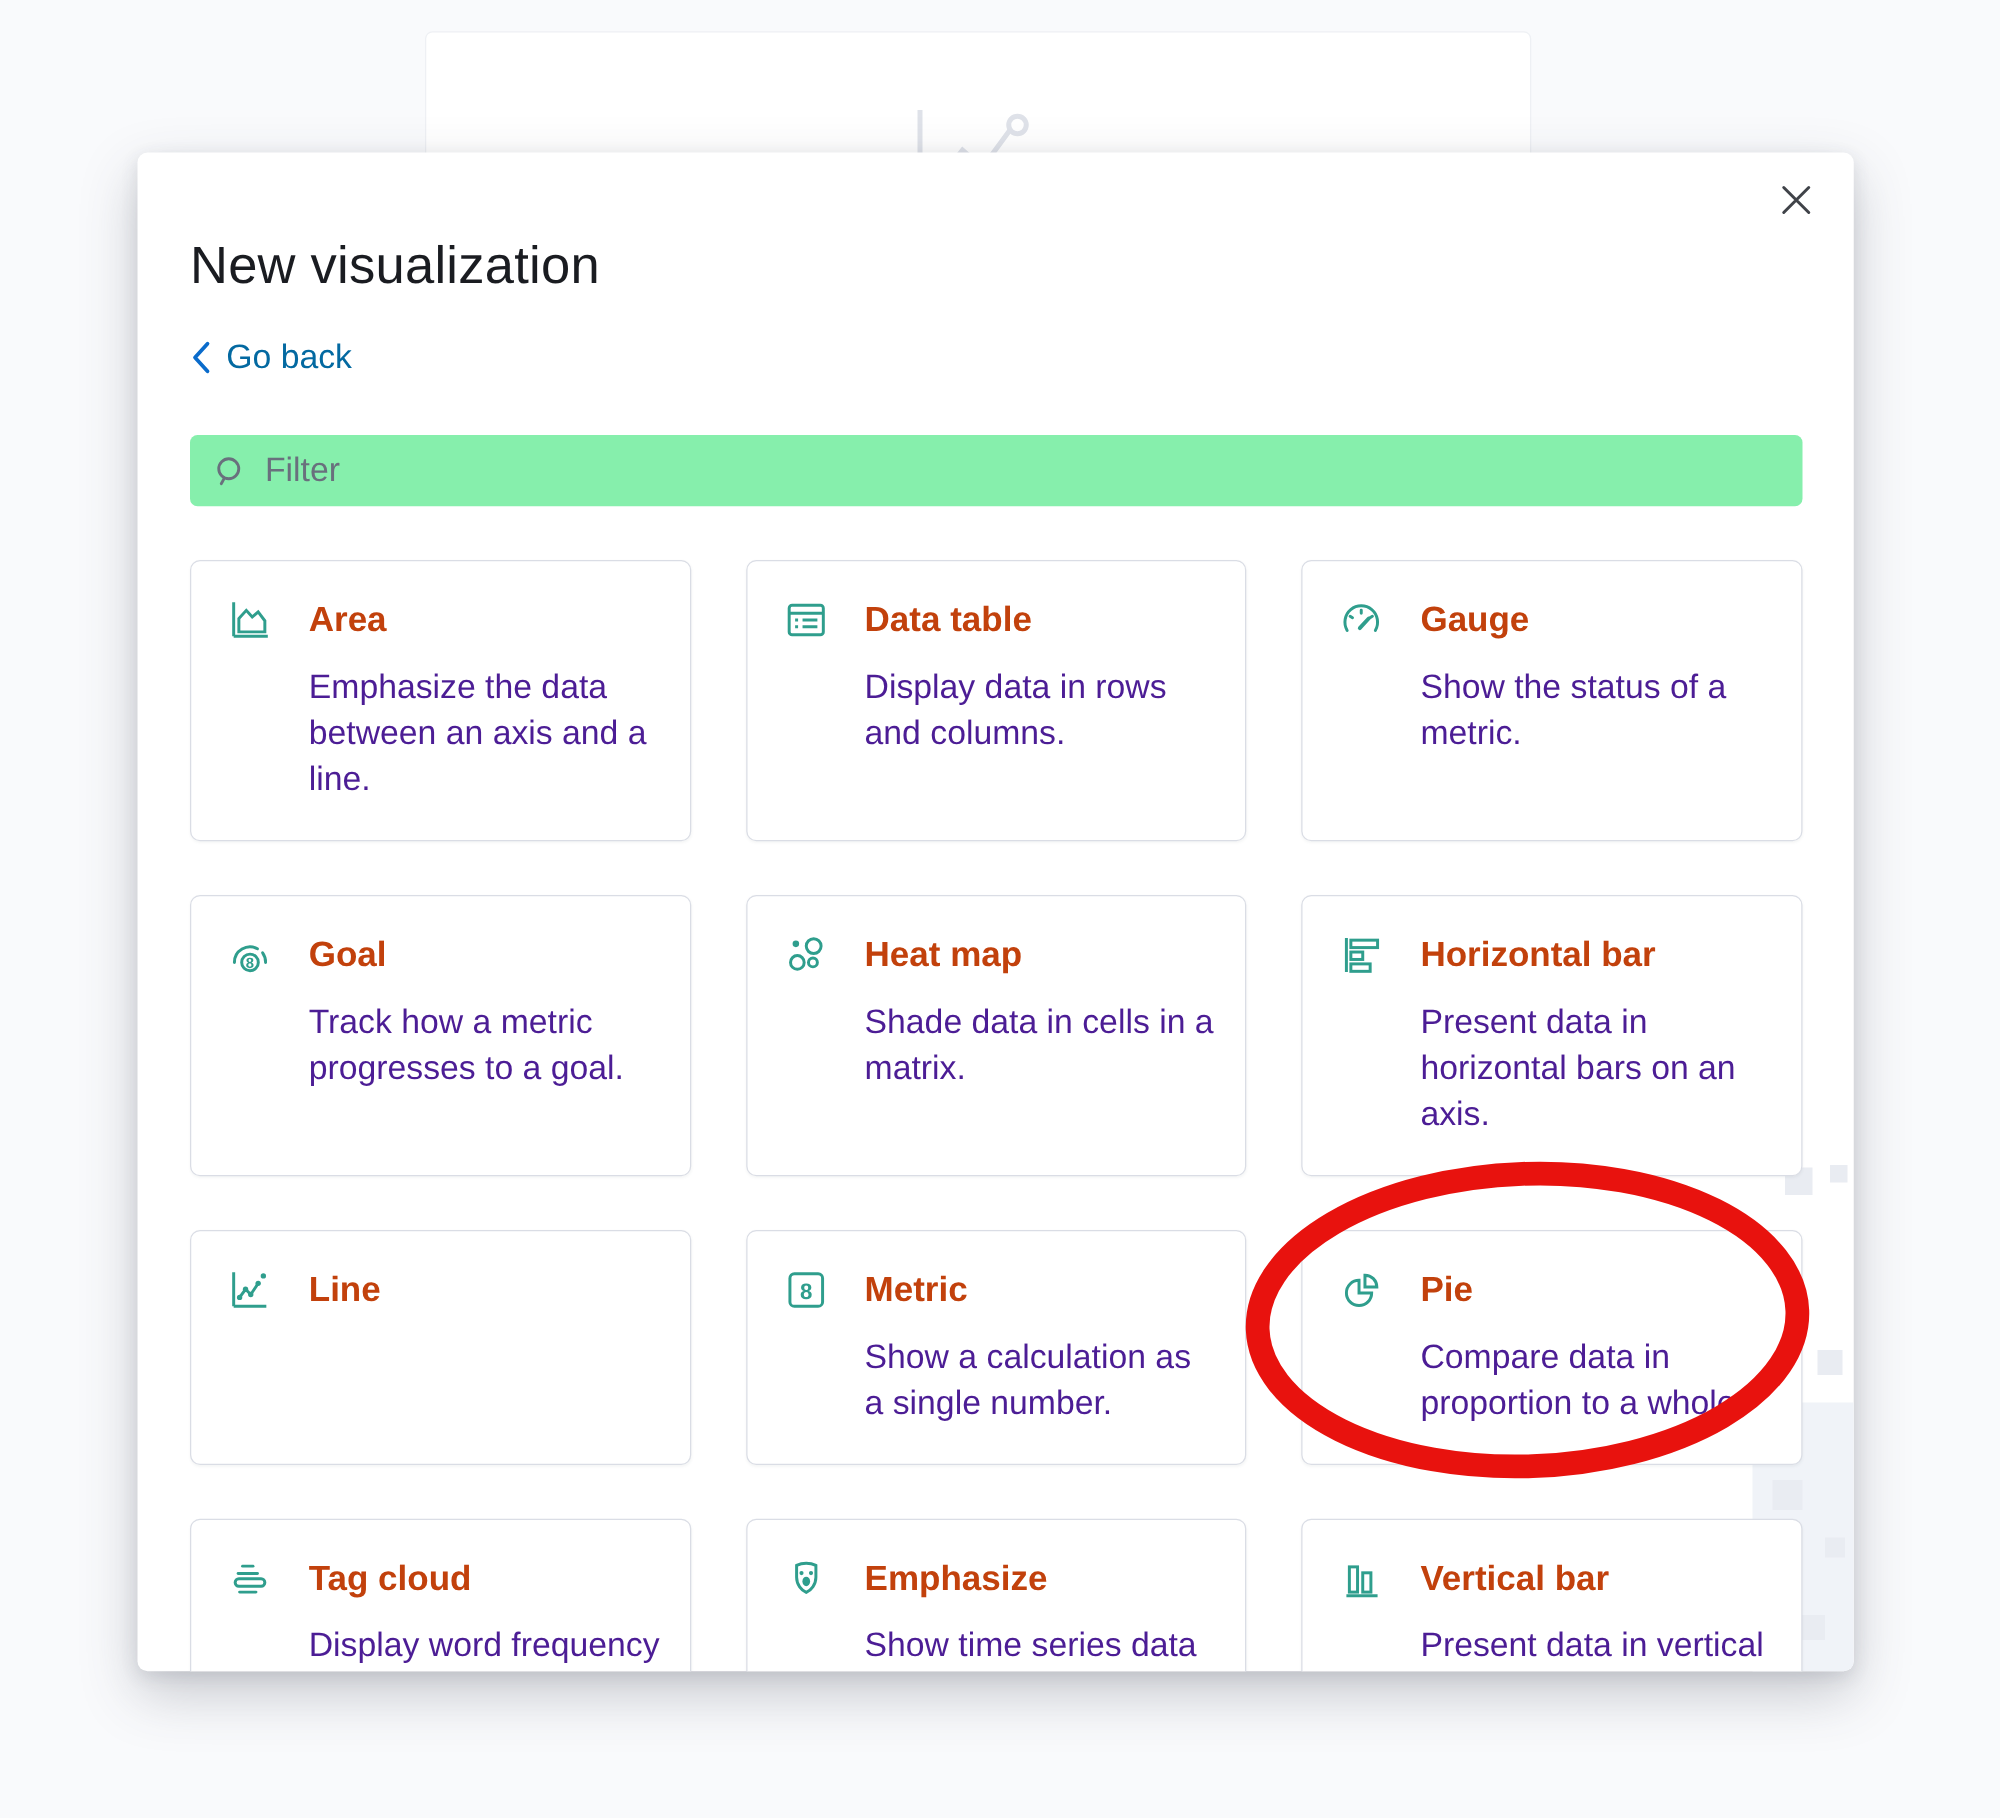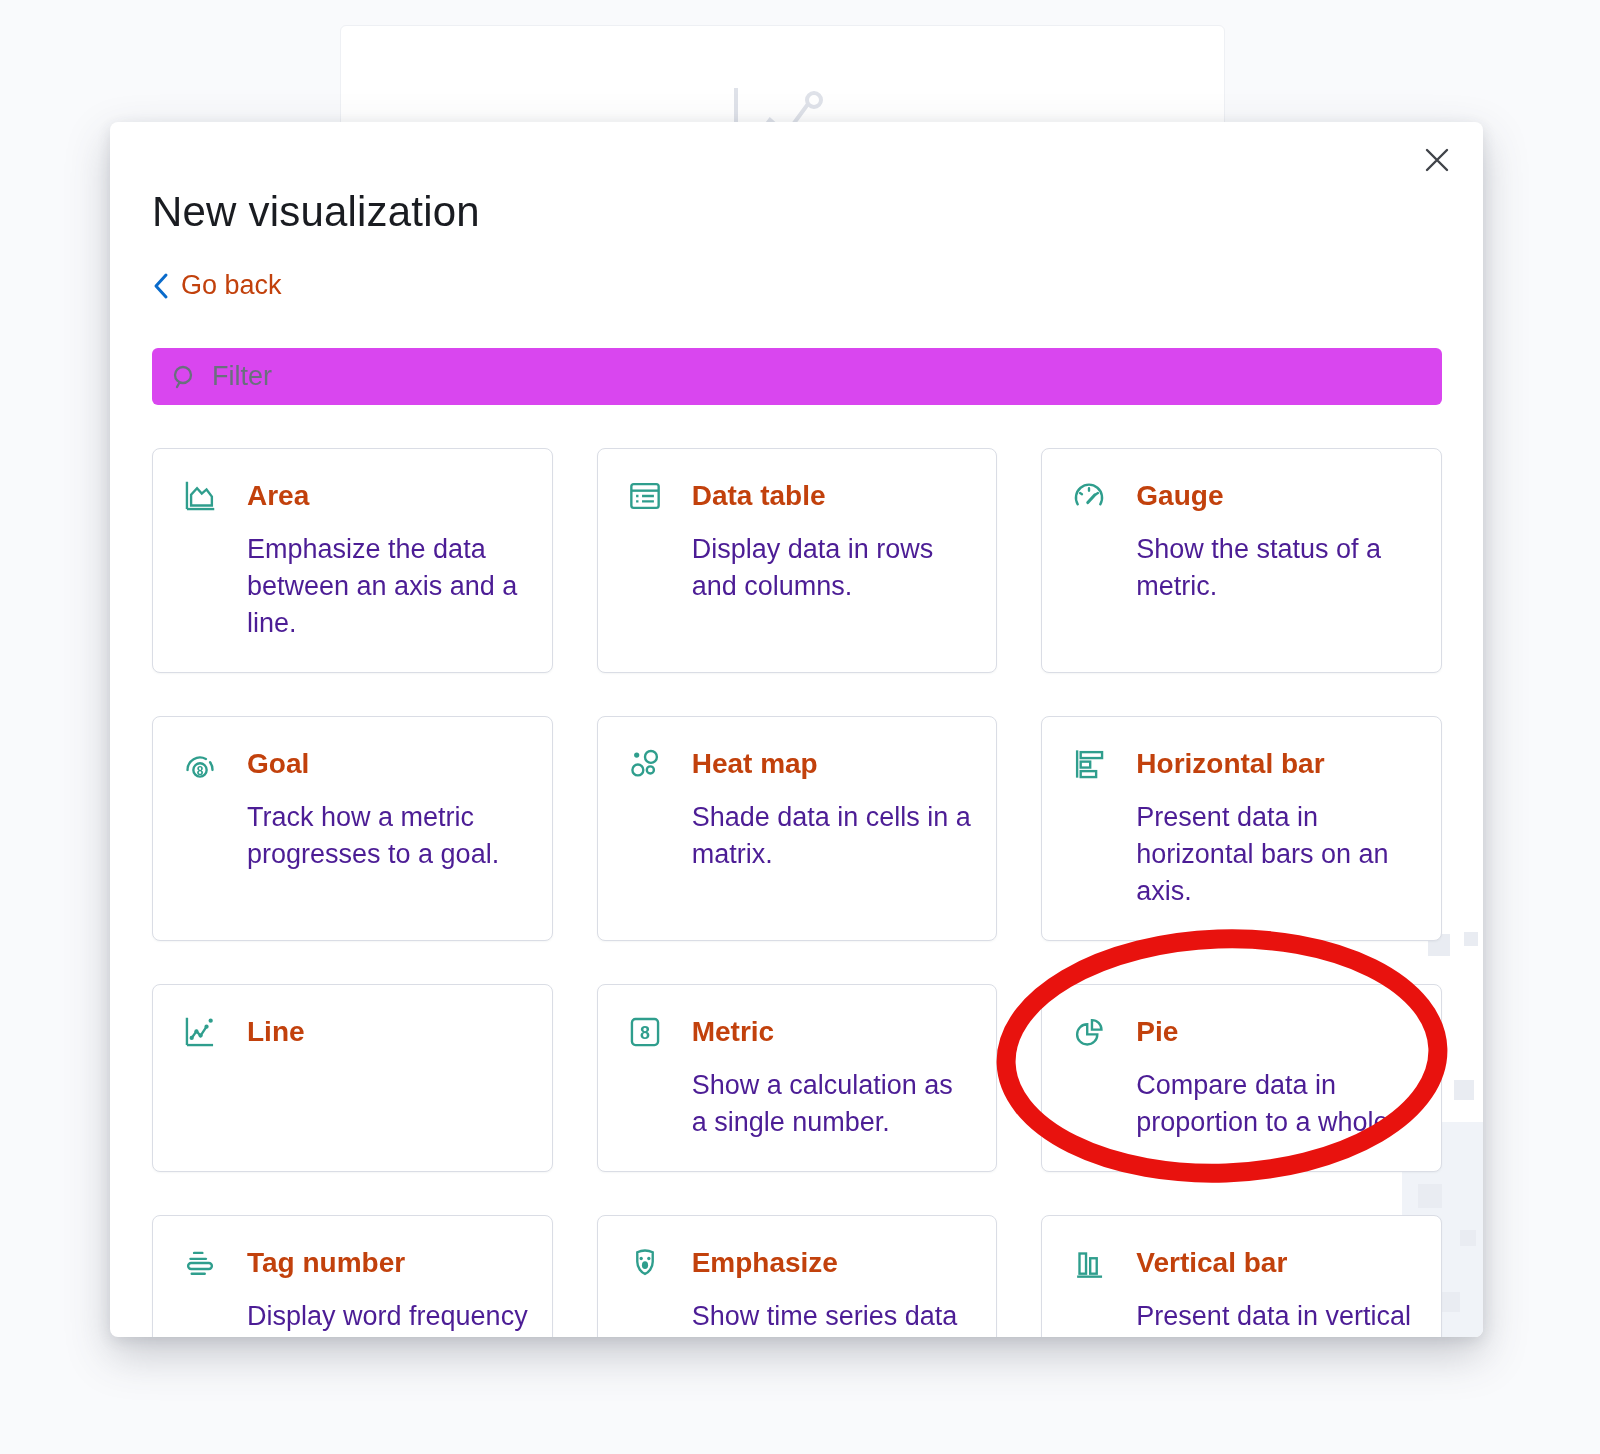--- a/index.html
+++ b/index.html
@@ -43,7 +43,7 @@
   .go-back {
     position:absolute; left:42px; top:148px;
     display:flex; align-items:center; gap:12px;
-    font-size:27px; font-weight:500; color:#c2410c;
+    font-size:27px; font-weight:500; color:#0369a1;
     text-decoration:none; cursor:pointer;
   }
   .filter-box {

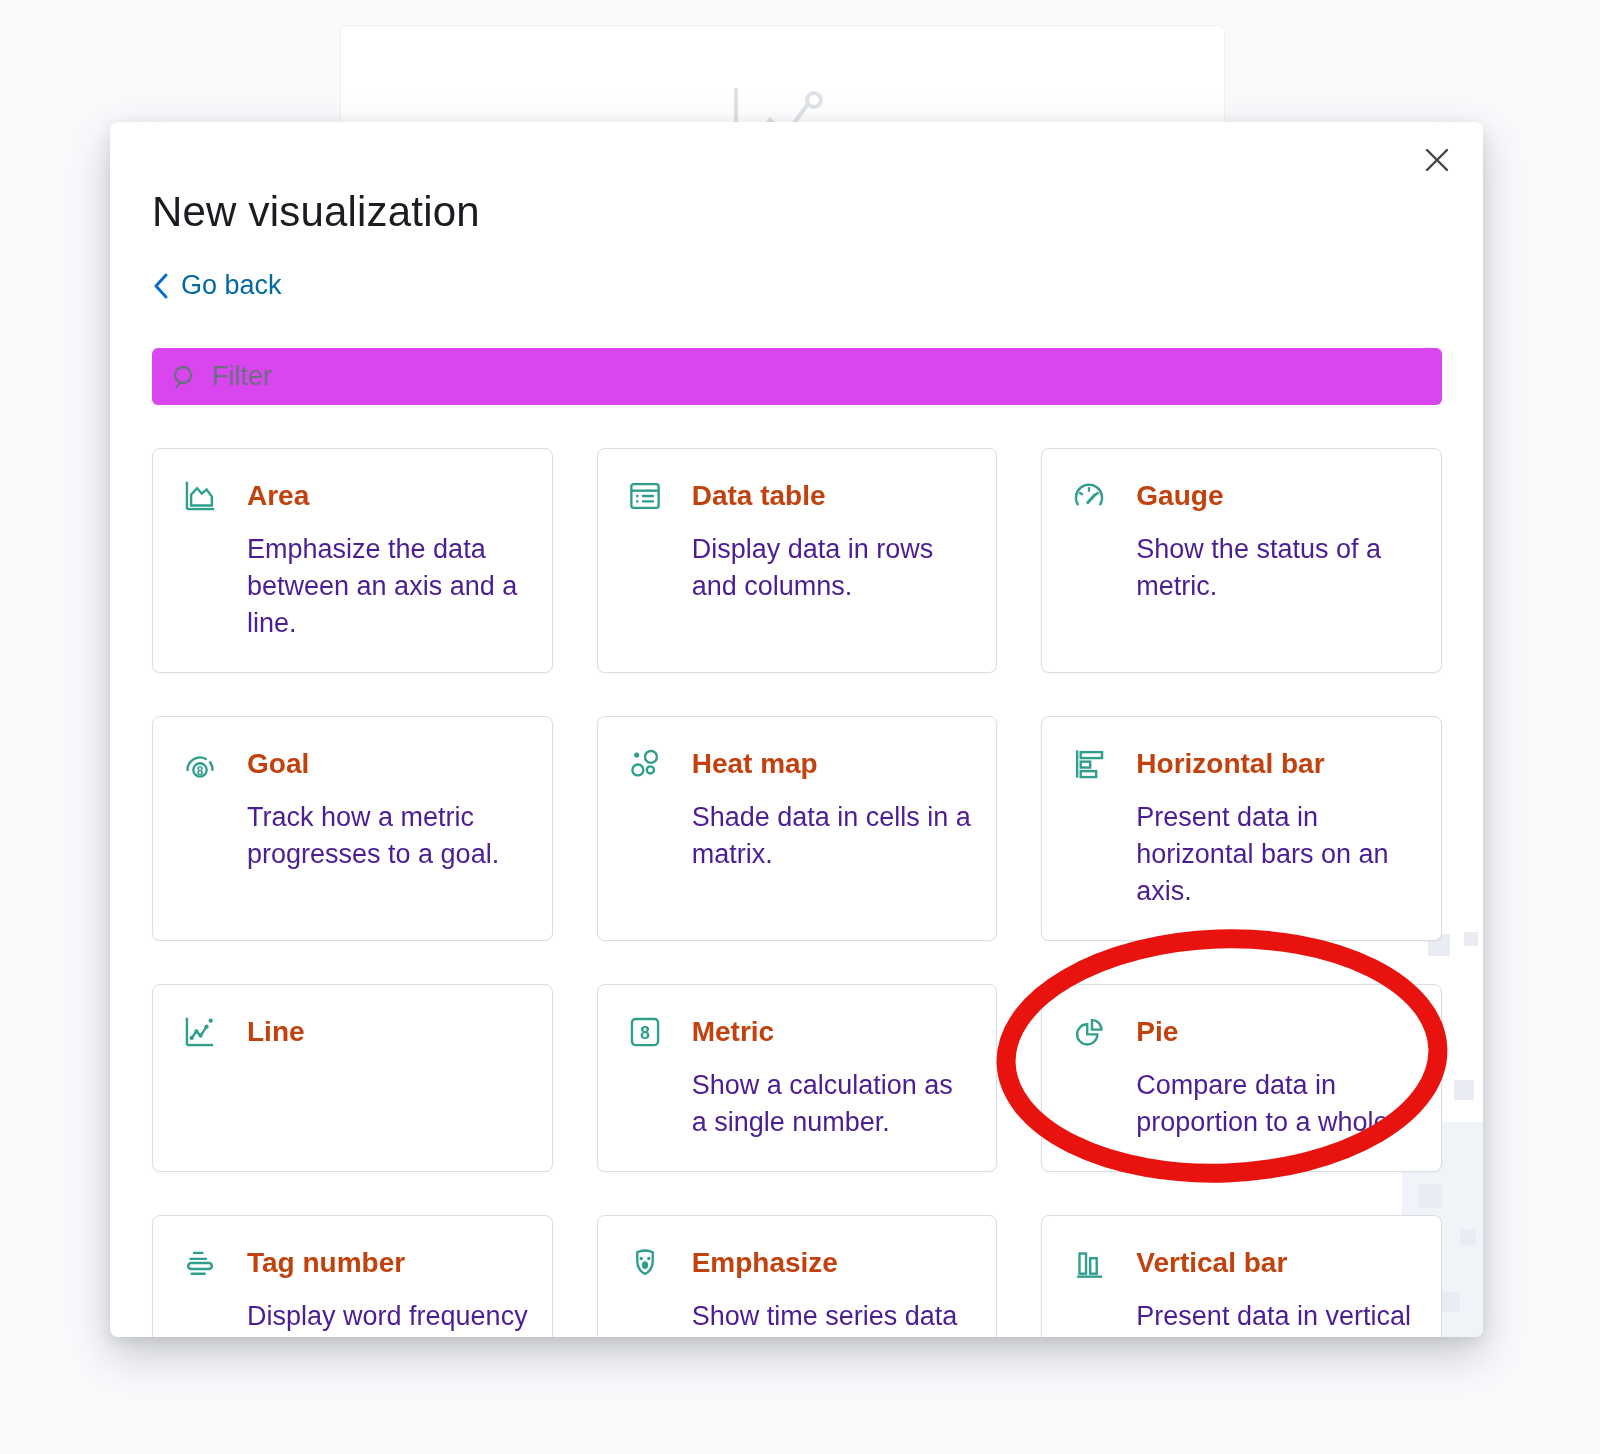--- a/index.html
+++ b/index.html
@@ -48,7 +48,7 @@
   }
   .filter-box {
     position:absolute; left:42px; top:226px; width:1290px; height:57px;
-    background:#d946ef; border-radius:6px;
+    background:#86efac; border-radius:6px;
     display:flex; align-items:center; padding:0 18px; gap:14px;
   }
   .filter-box input {

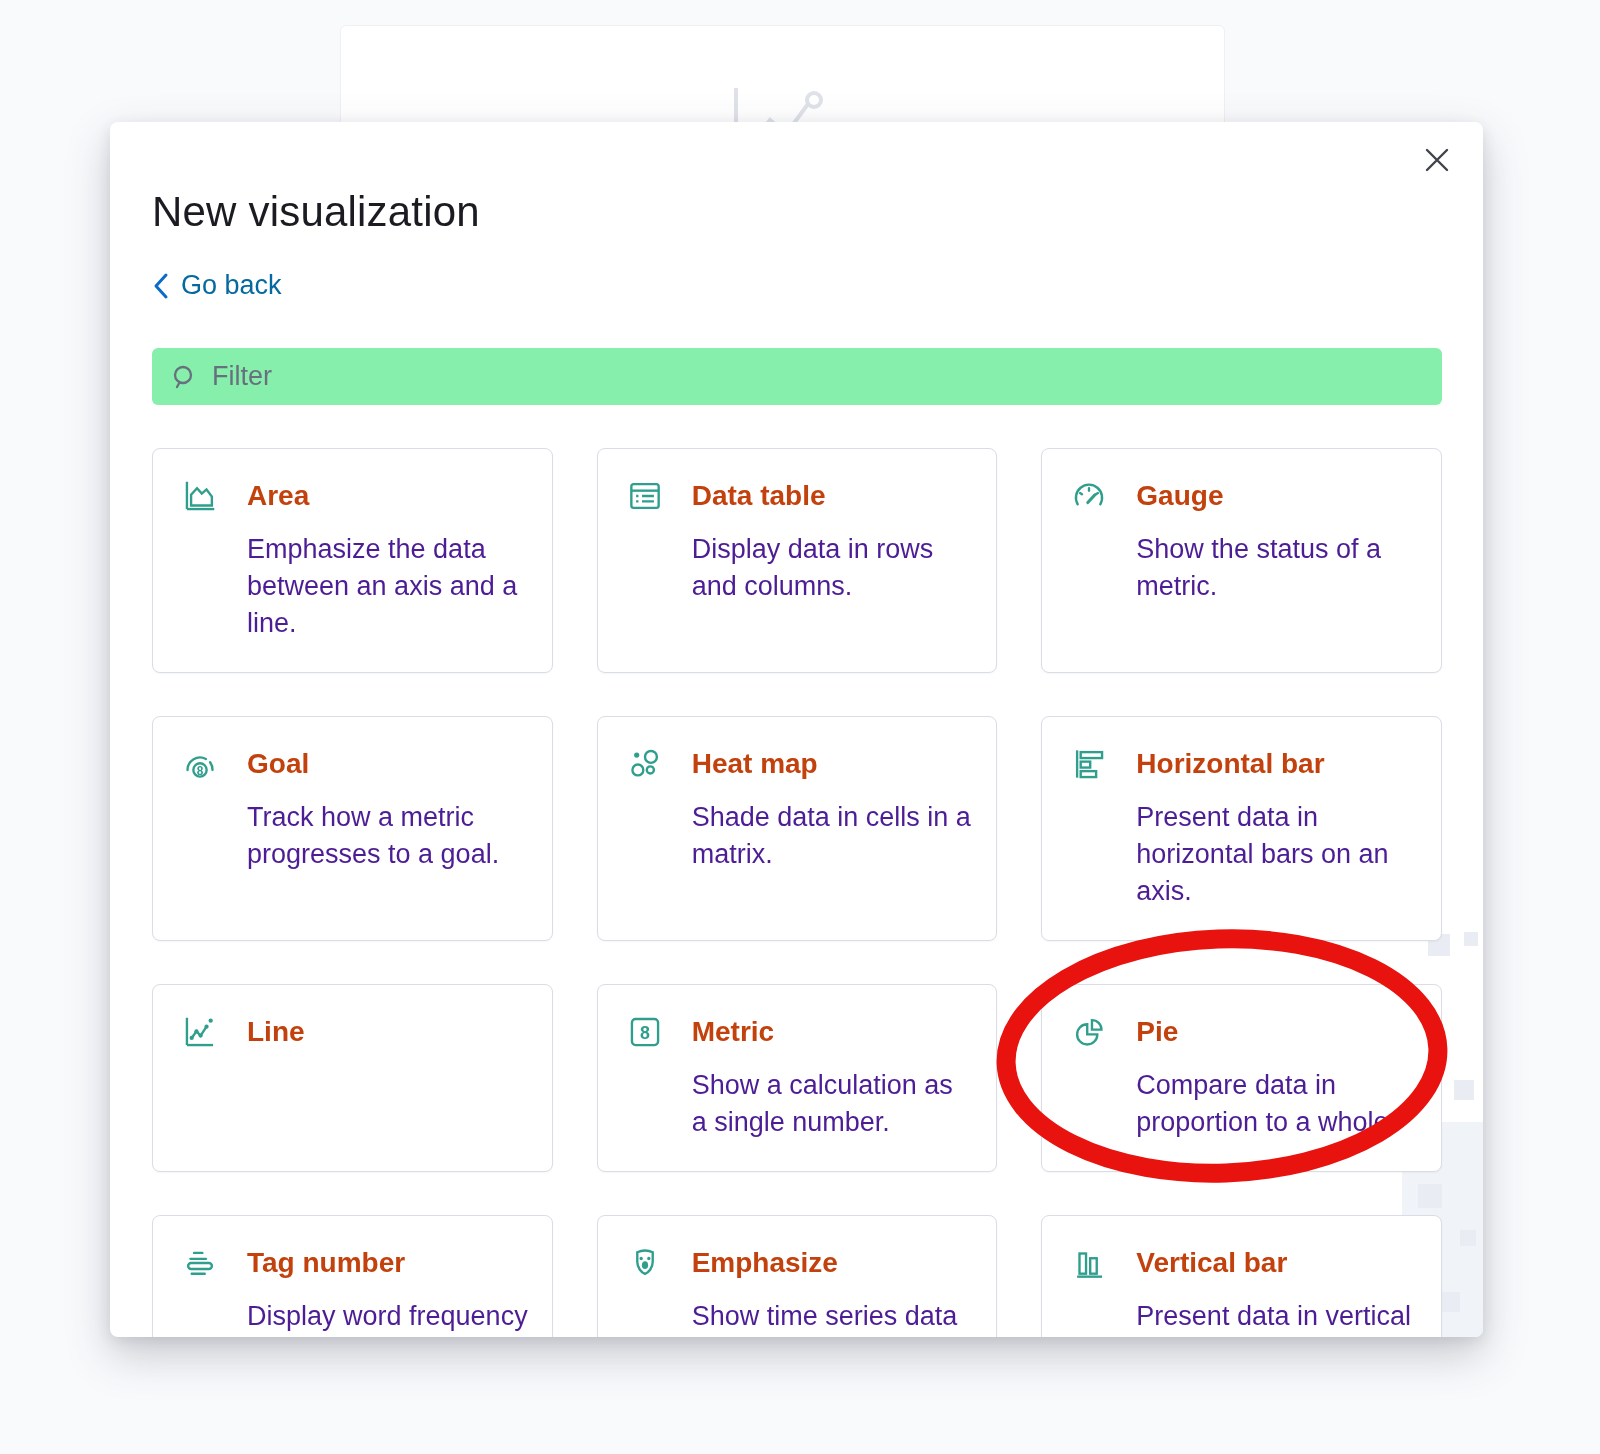--- a/index.html
+++ b/index.html
@@ -273,7 +273,7 @@
                 <path d="M9 25 h11"></path>
               </svg>
             </span>
-      <span class="card-title">Tag number</span>
+      <span class="card-title">Tag cloud</span>
     </div>
     <div class="card-desc">Display word frequency with font size.</div>
   </div>

